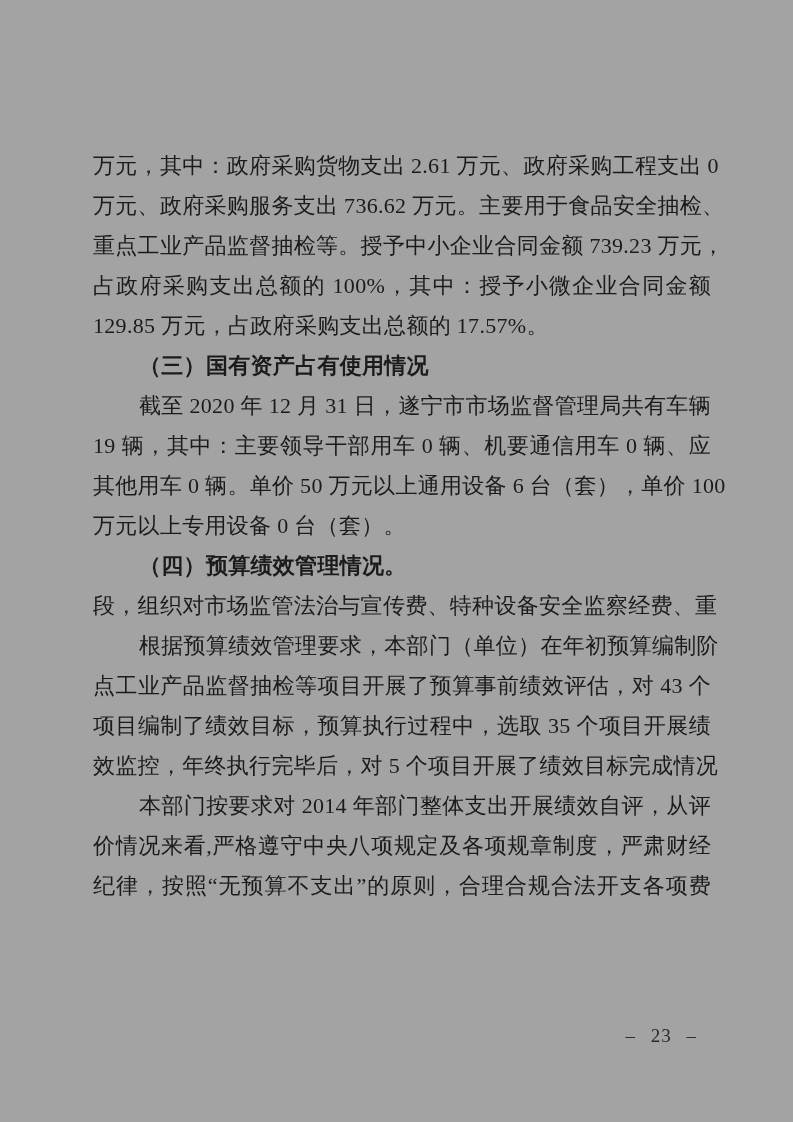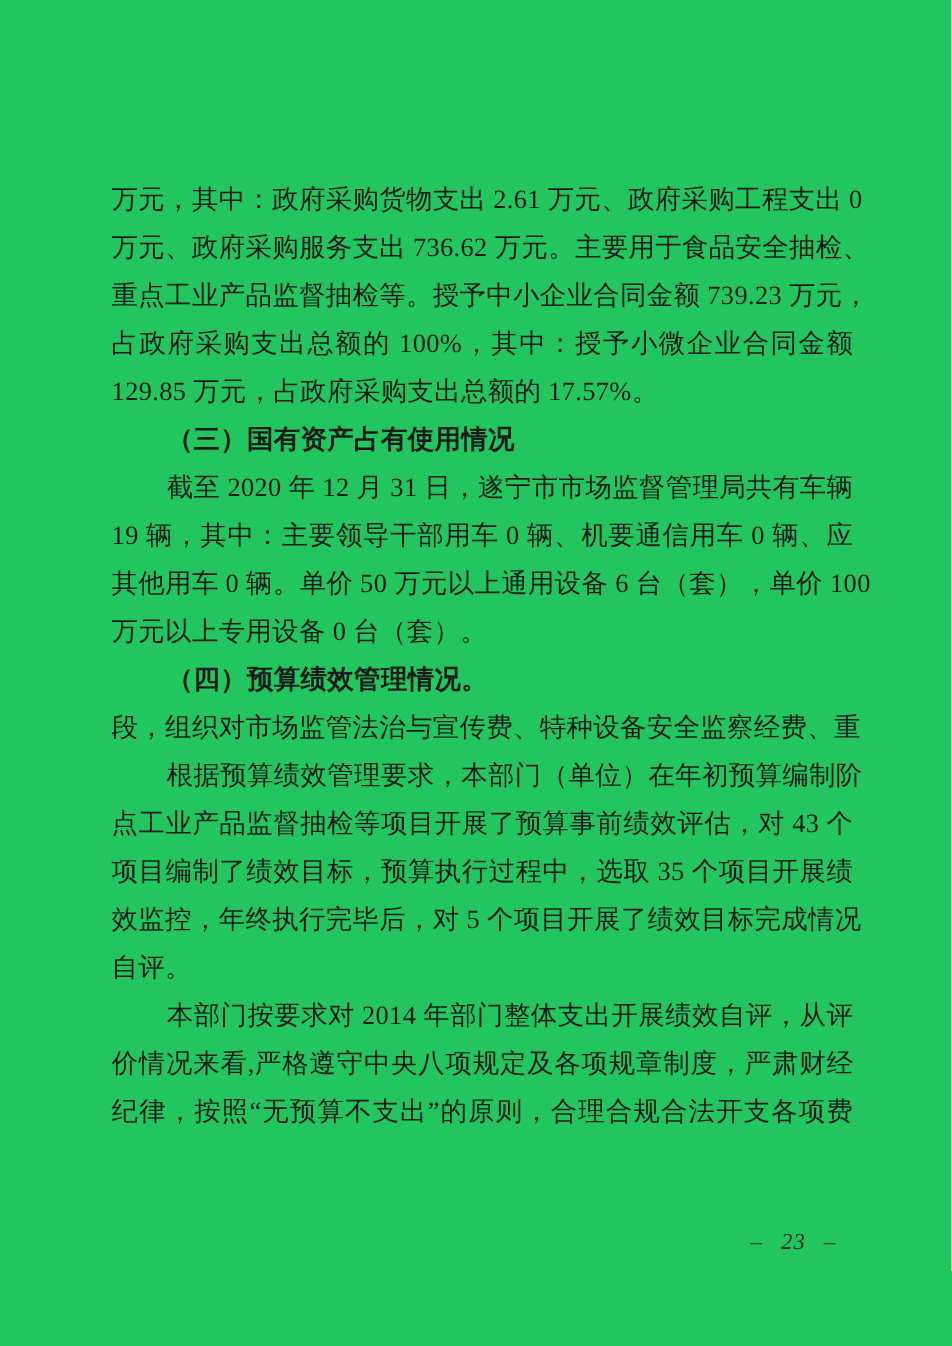--- a/index.html
+++ b/index.html
@@ -11,7 +11,7 @@
     position: relative;
     width: 793px;
     height: 1122px;
-    background: #22c55e;
+    background: #a3a3a3;
     overflow: hidden;
     font-family: "Liberation Serif", "DejaVu Serif", serif;
     color: #1b1b1b;

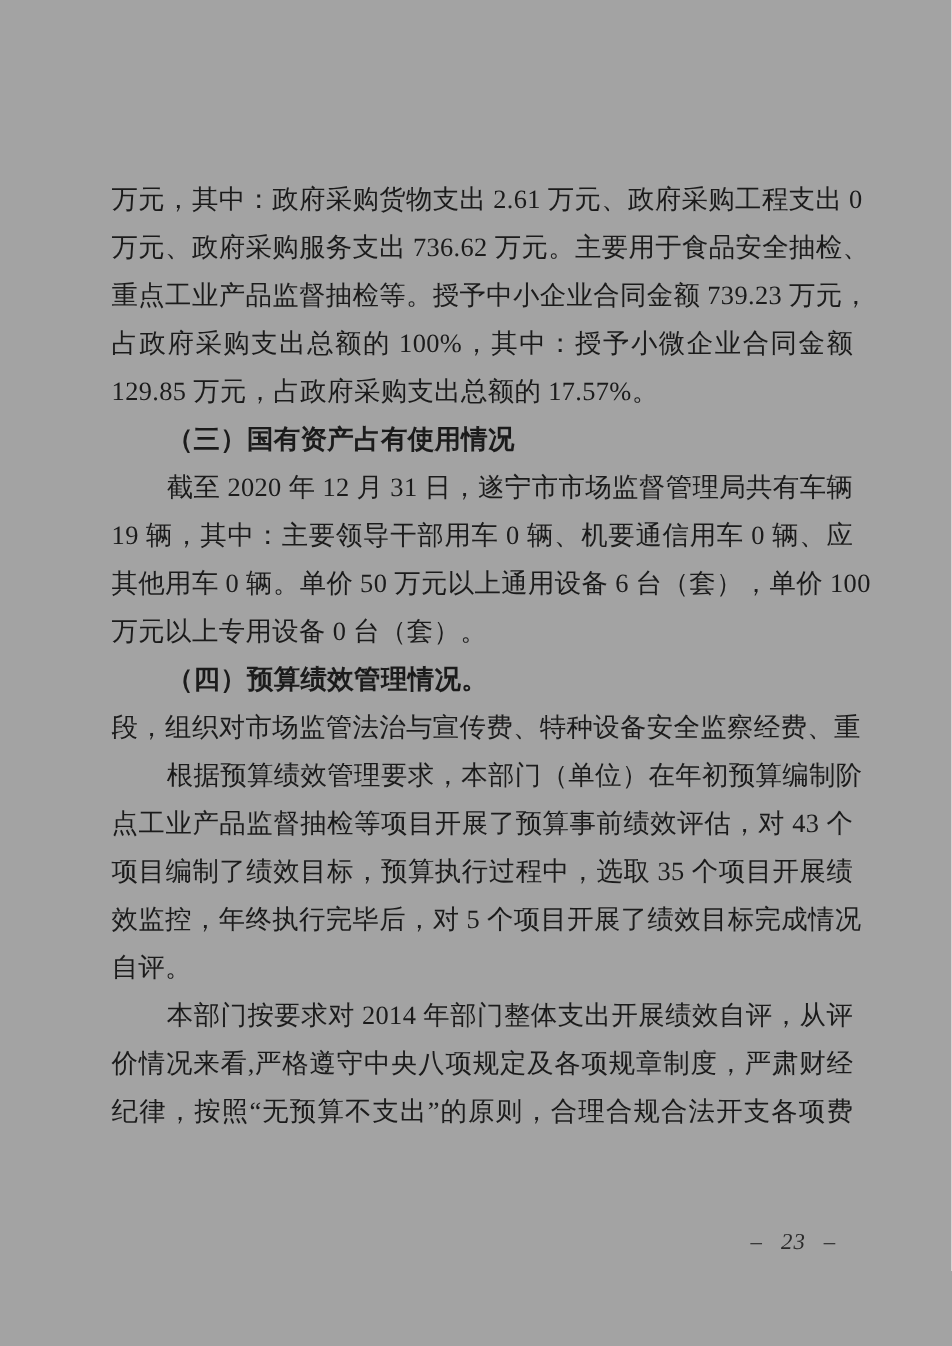--- a/index.html
+++ b/index.html
@@ -82,7 +82,6 @@
     <div class="line">点工业产品监督抽检等项目开展了预算事前绩效评估，对 43 个</div>
     <div class="line">项目编制了绩效目标，预算执行过程中，选取 35 个项目开展绩</div>
     <div class="line">效监控，年终执行完毕后，对 5 个项目开展了绩效目标完成情况</div>
-    <div class="line end">自评。</div>
 
     <div class="line ind">本部门按要求对 2014 年部门整体支出开展绩效自评，从评</div>
     <div class="line">价情况来看,严格遵守中央八项规定及各项规章制度，严肃财经</div>

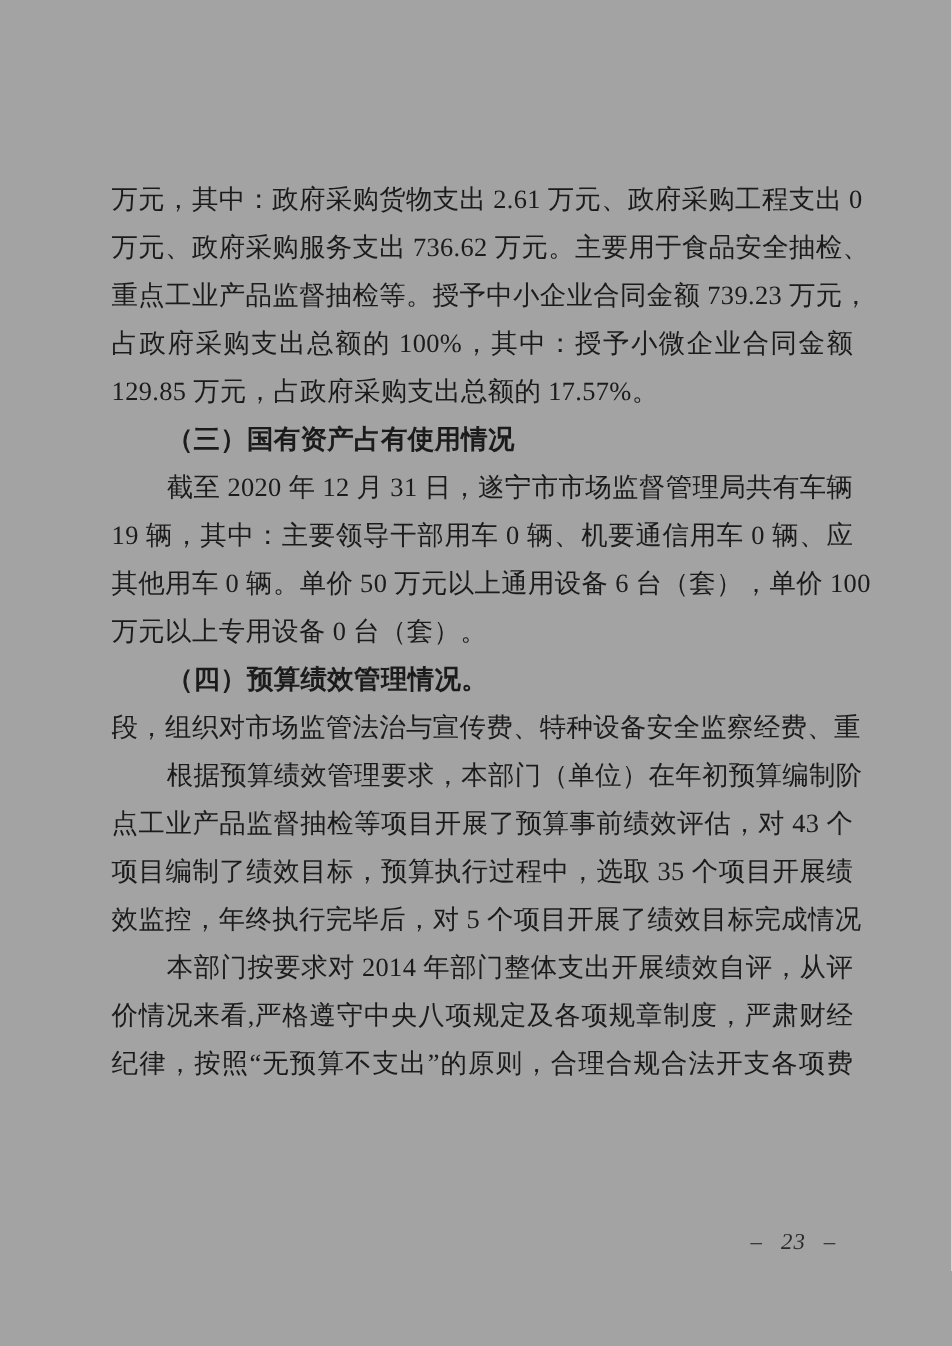--- a/index.html
+++ b/index.html
@@ -53,7 +53,6 @@
     color: #2a2a2a;
     word-spacing: 9px;
     letter-spacing: 1px;
-    font-style: italic;
   }
 </style>
 </head>

